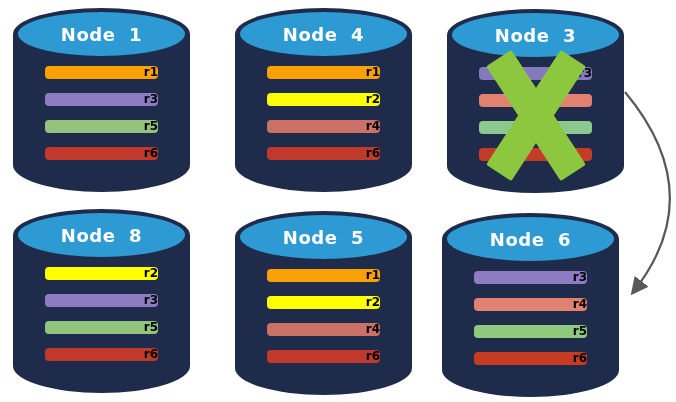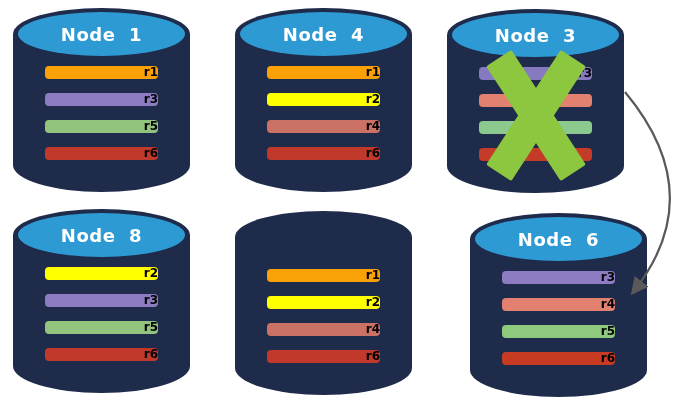--- a/index.html
+++ b/index.html
@@ -106,6 +106,9 @@
   <div class="node n5">
     <div class="cyl-cap" style="background: rgb(31, 43, 74);"></div>
     <div class="cyl-body" style="background: rgb(31, 43, 74);"></div>
+    <div class="cyl-topface" style="background: rgb(46, 154, 211);">
+      <span class="node-title">Node 5</span>
+    </div>
     <div class="bars">
       <div class="bar" style="background: rgb(249, 161, 6);">r1</div>
       <div class="bar" style="background: rgb(255, 255, 0);">r2</div>

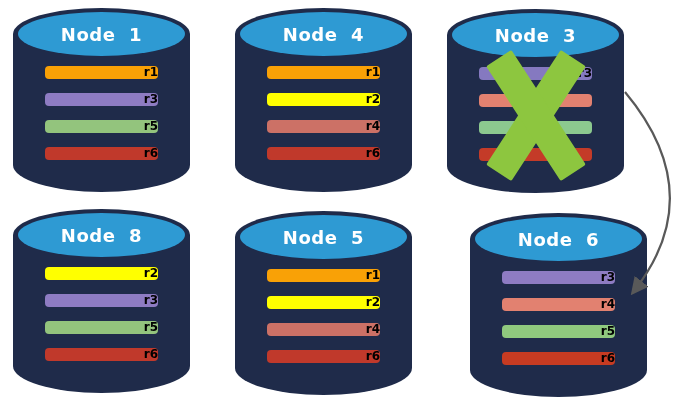--- a/index.html
+++ b/index.html
@@ -27,7 +27,7 @@
 
   
   .n1{left:13px;top:8px;}   .n2{left:235px;top:8px;}  .n3{left:447px;top:9px;padding-left:36px;}
-  .n4{left:13px;top:209px;} .n5{left:235px;top:211px;}.n6{left:470px;top:213px;}
+  .n4{left:13px;top:209px;} .n5{left:235px;top:211px;}.n6{left:442px;top:213px;}
 
   
   .xmark{position:absolute;left:0;top:0;width:177px;height:184px;pointer-events:none;}

